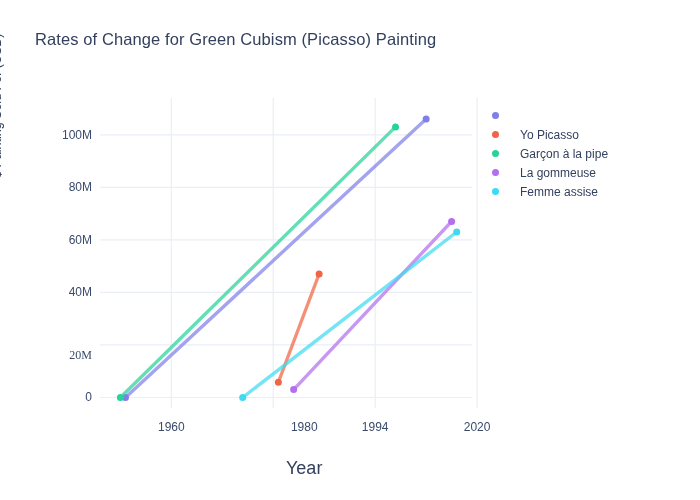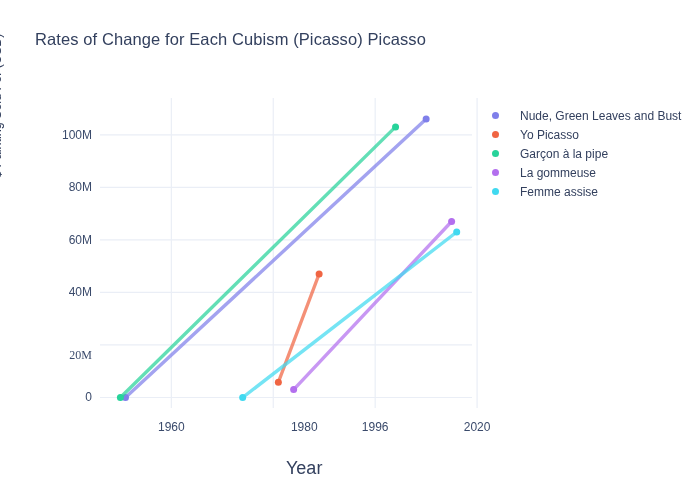--- a/index.html
+++ b/index.html
@@ -120,7 +120,7 @@
 
 <div id="chart-root">
 
-  <div class="chart-title">Rates of Change for Each Cubism (Picasso) Picasso</div>
+  <div class="chart-title">Rates of Change for Green Cubism (Picasso) Painting</div>
 
   <div class="axis-title-y">$ Painting Sold For (USD)</div>
 

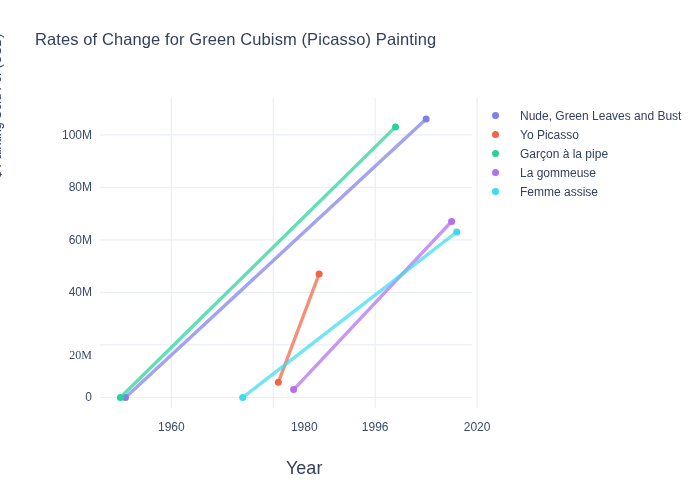--- a/index.html
+++ b/index.html
@@ -184,7 +184,6 @@
   <div class="legend" id="legend">
       <div class="legend-item">
         <span class="legend-swatch" style="background: rgb(127, 127, 234);"></span>
-        <span class="legend-label">Nude, Green Leaves and Bust</span>
       </div>
       <div class="legend-item">
         <span class="legend-swatch" style="background: rgb(240, 101, 67);"></span>

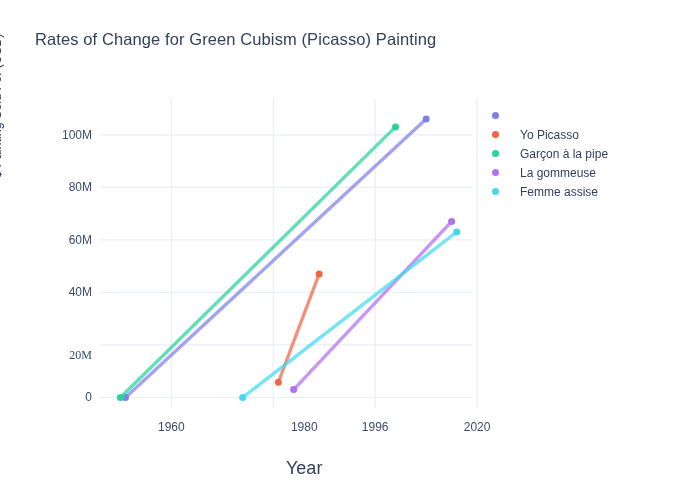--- a/index.html
+++ b/index.html
@@ -137,7 +137,7 @@
   <div class="x-tick-wrap" id="x-ticks">
       <div class="x-tick-label" style="left: 171.342px;">1960</div>
       <div class="x-tick-label" style="left: 273.26px; margin-left: 31px;">1980</div>
-      <div class="x-tick-label" style="left: 375.178px;">1996</div>
+      <div class="x-tick-label" style="left: 375.178px;">1994</div>
       <div class="x-tick-label" style="left: 477.096px;">2020</div>
     </div>
 

